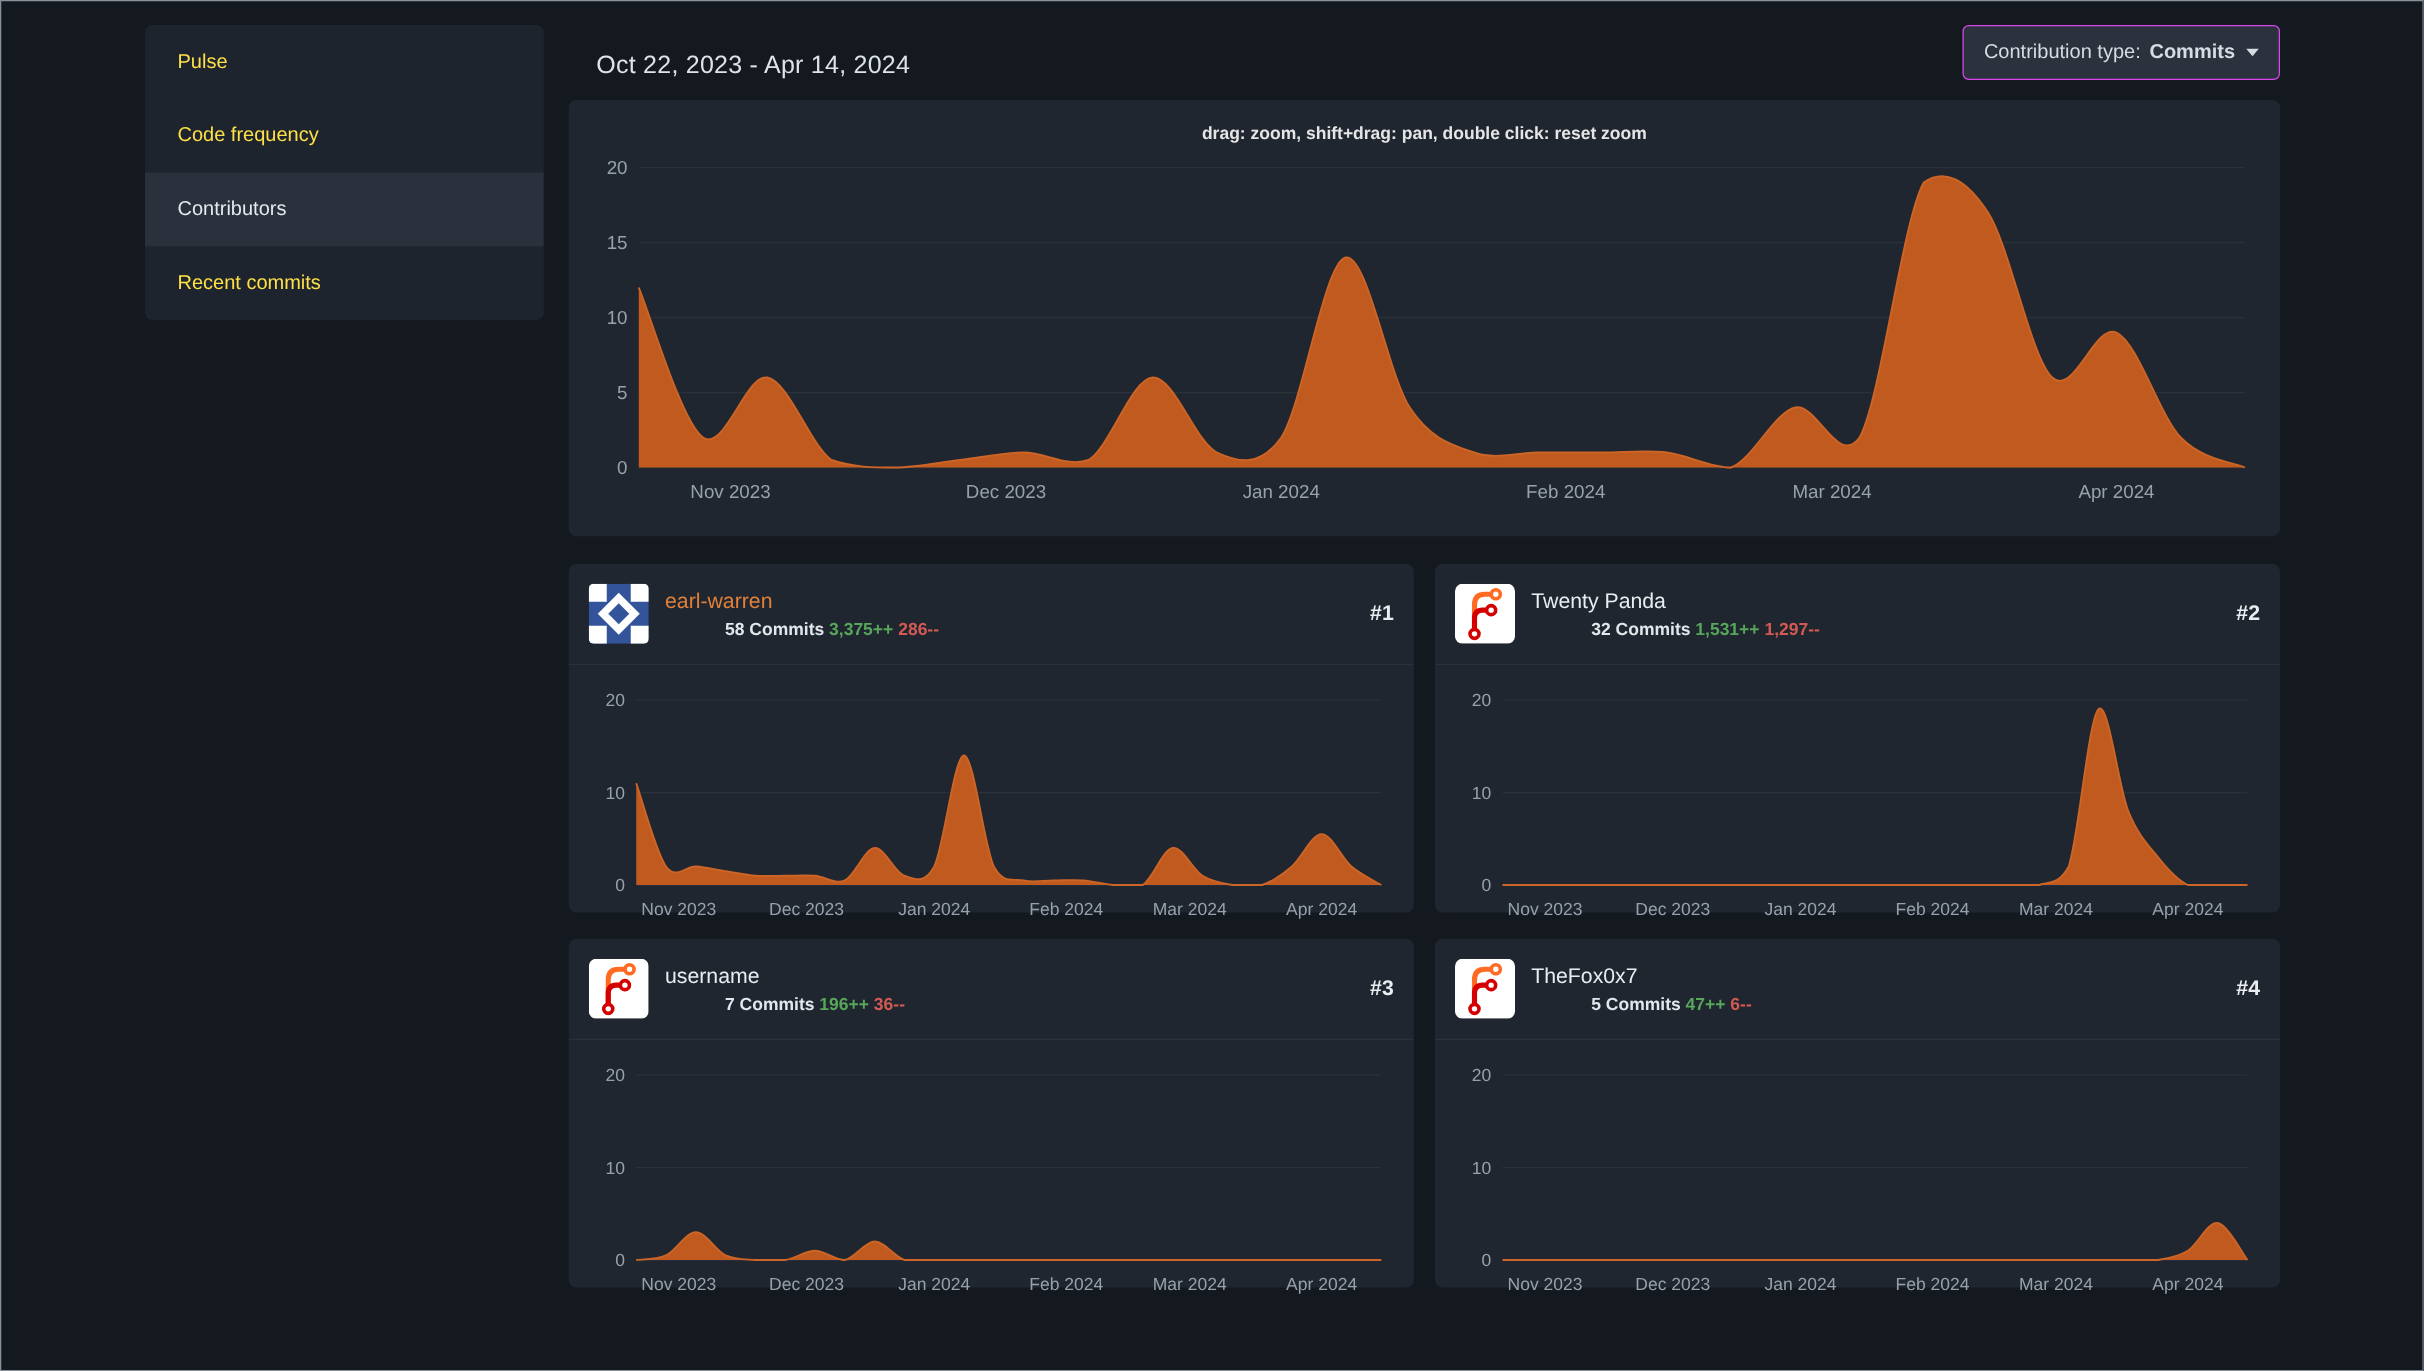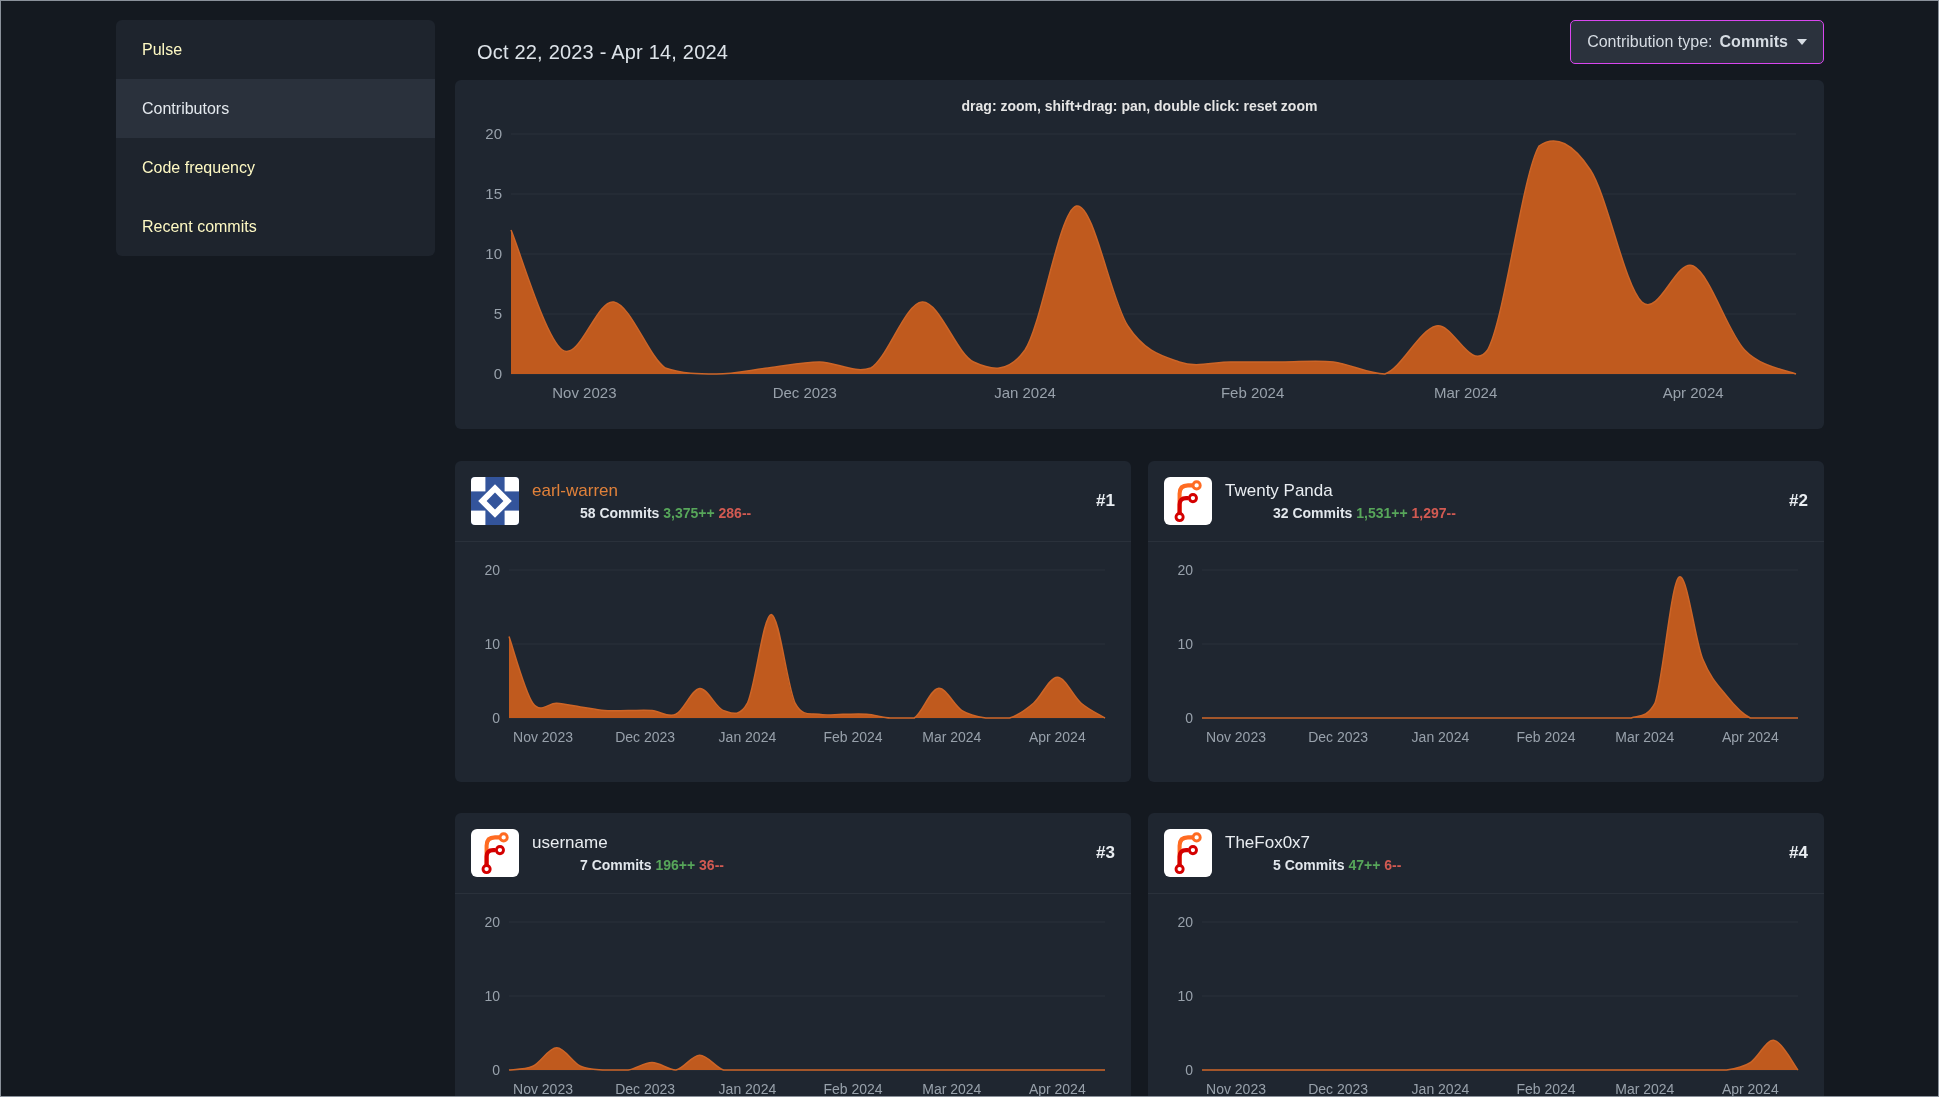--- a/index.html
+++ b/index.html
@@ -13,7 +13,7 @@
 
   
   .sidebar{width:319px;flex:none;background:#1e242d;border-radius:6px;overflow:hidden;align-self:flex-start;}
-  .side-item{padding:19px 26px;font-size:16px;color:#fef9c3;cursor:pointer;line-height:21px;}
+  .side-item{padding:19px 26px;font-size:16px;color:#fde047;cursor:pointer;line-height:21px;}
   .side-item.active{background:#2a313c;color:#e4e9ee;}
 
   

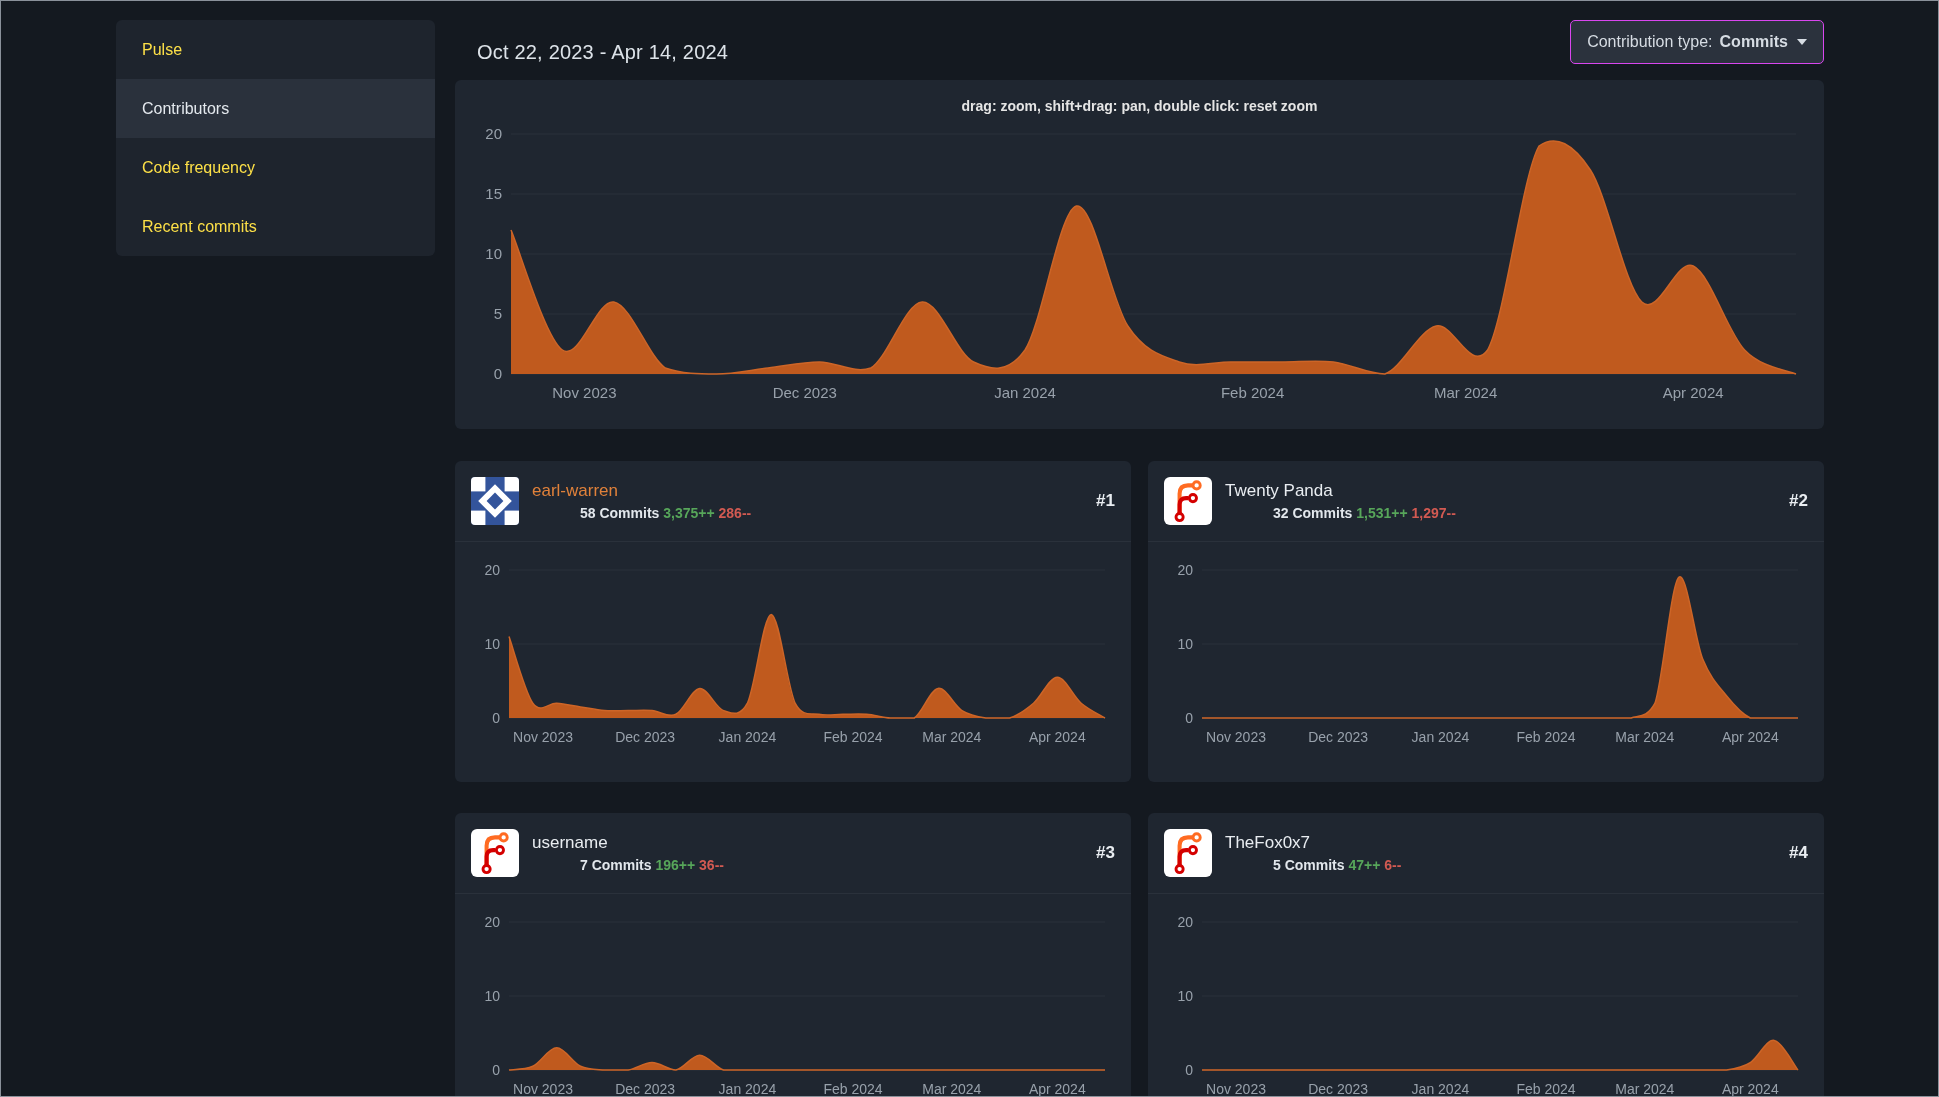--- a/index.html
+++ b/index.html
@@ -74,8 +74,8 @@
 
   <aside class="sidebar">
     <div class="side-item">Pulse</div>
+    <div class="side-item">Code frequency</div>
     <div class="side-item active">Contributors</div>
-    <div class="side-item">Code frequency</div>
     <div class="side-item">Recent commits</div>
   </aside>
 

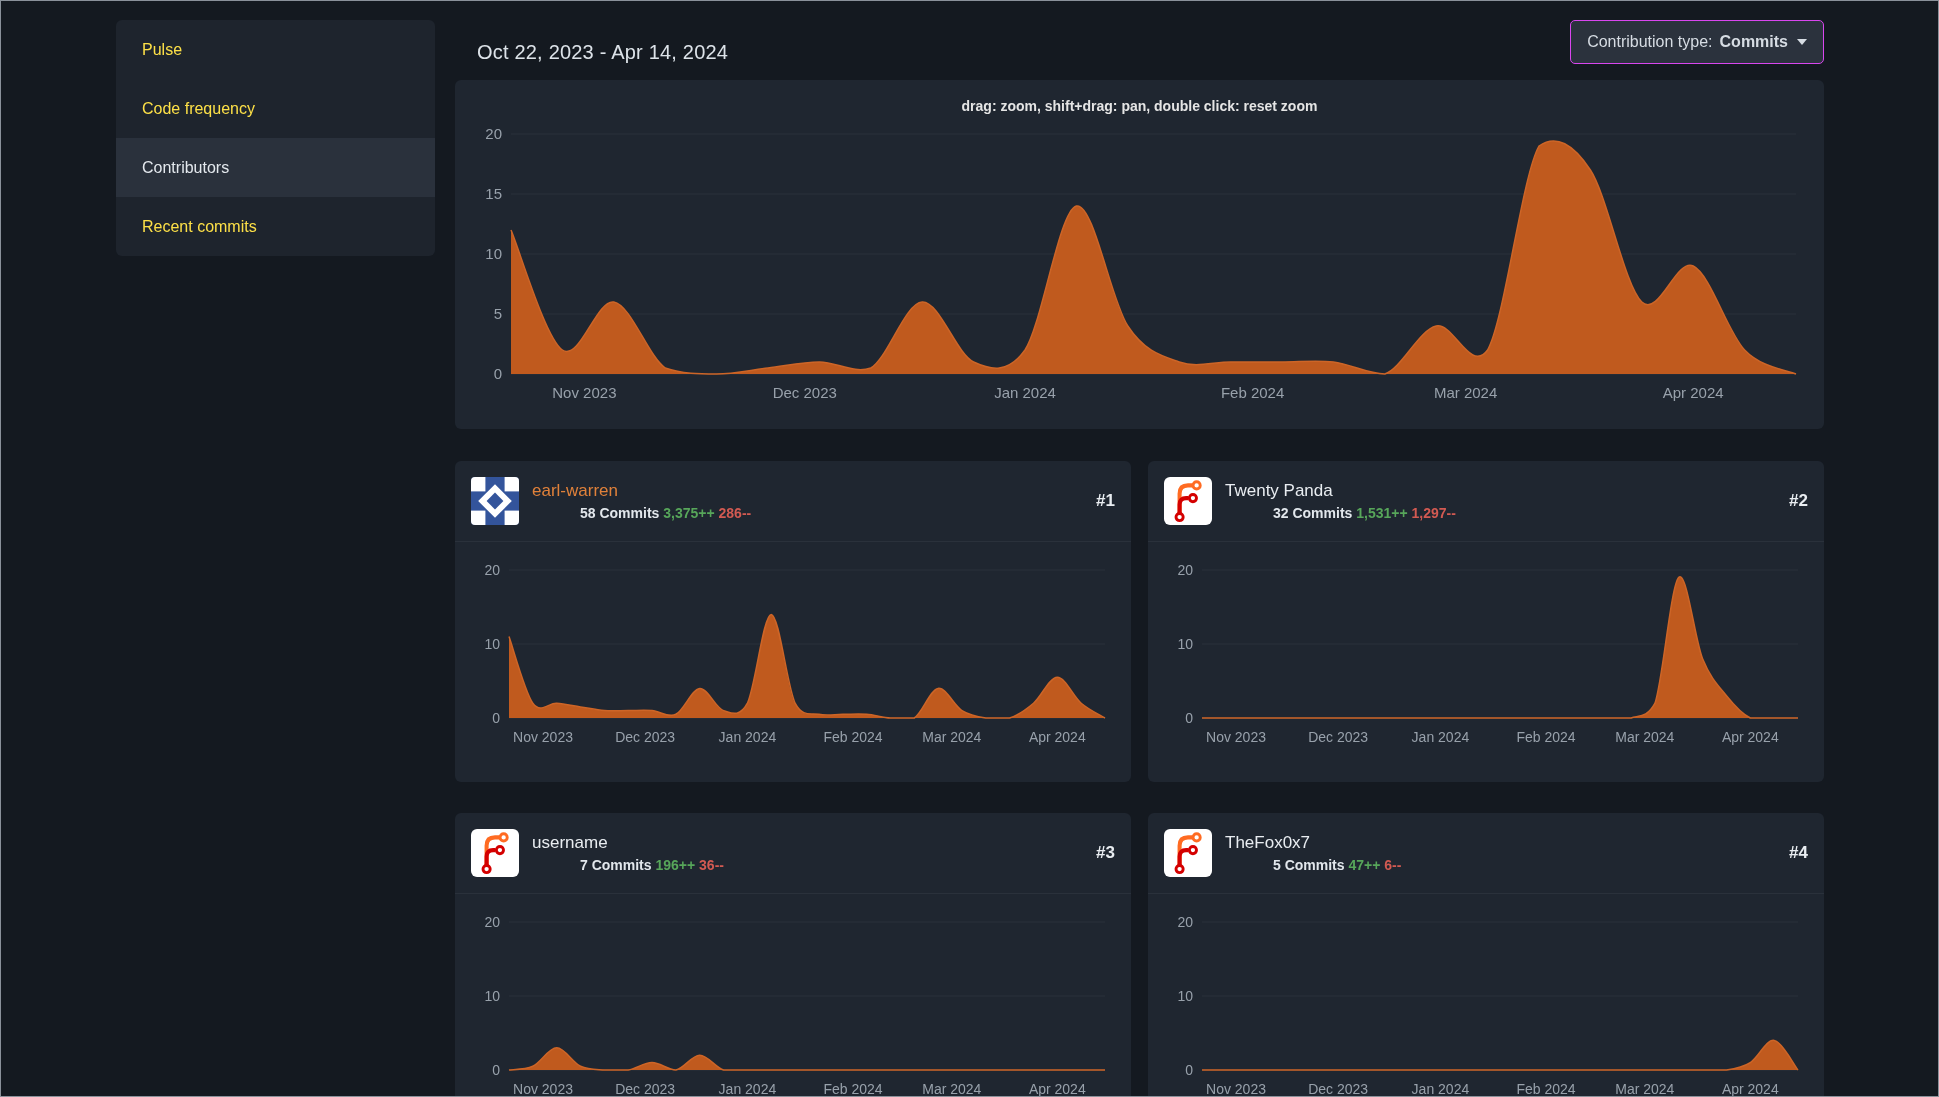--- a/index.html
+++ b/index.html
@@ -33,7 +33,7 @@
   .hint{text-align:center;font-size:14px;font-weight:700;color:#e5e5e5;margin:2px 0 6px;line-height:20px;}
 
   .grid2{display:grid;grid-template-columns:1fr 1fr;gap:21px 17px;}
-  .ccard{height:321px;margin-top:10px;}
+  .ccard{height:279px;}
   .chead{display:flex;align-items:center;gap:13px;padding:16px;border-bottom:1px solid #2a313b;}
   .avatar{width:48px;height:48px;border-radius:4px;flex:none;display:block;}
   .cinfo{flex:1;min-width:0;}

